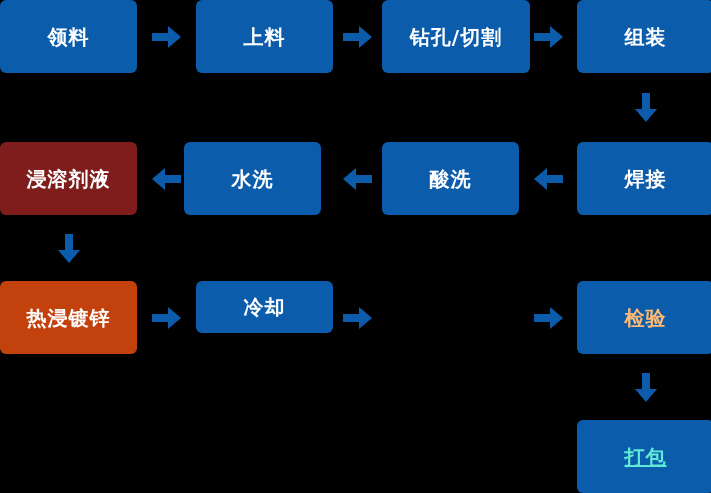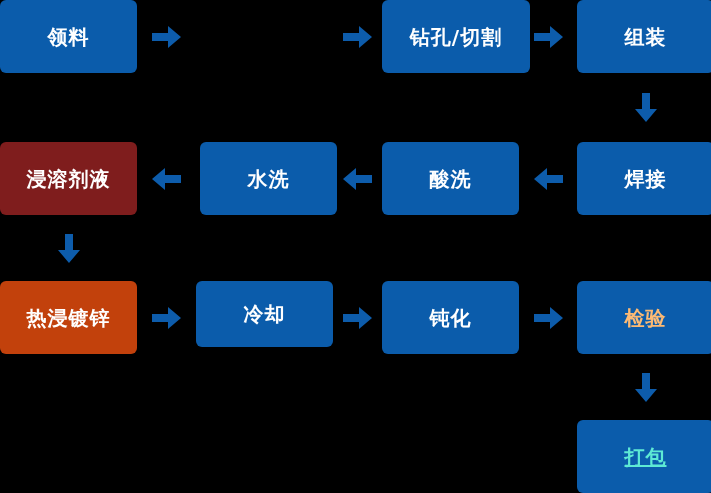--- a/index.html
+++ b/index.html
@@ -53,6 +53,9 @@
 <div id="canvas" style="background: rgb(0, 0, 0);">
     <div class="node" style="left: 0px; top: 0px; width: 137px; height: 73px; background: rgb(11, 92, 171);">
       <span class="node-label" style="color: rgb(255, 255, 255);">领料</span>
+    </div>
+    <div class="node" style="left: 196px; top: 0px; width: 137px; height: 73px; background: rgb(11, 92, 171);">
+      <span class="node-label" style="color: rgb(255, 255, 255);">上料</span>
     </div>
     <div class="node" style="left: 382px; top: 0px; width: 148px; height: 73px; background: rgb(11, 92, 171);">
       <span class="node-label" style="color: rgb(255, 255, 255);">钻孔/切割</span>

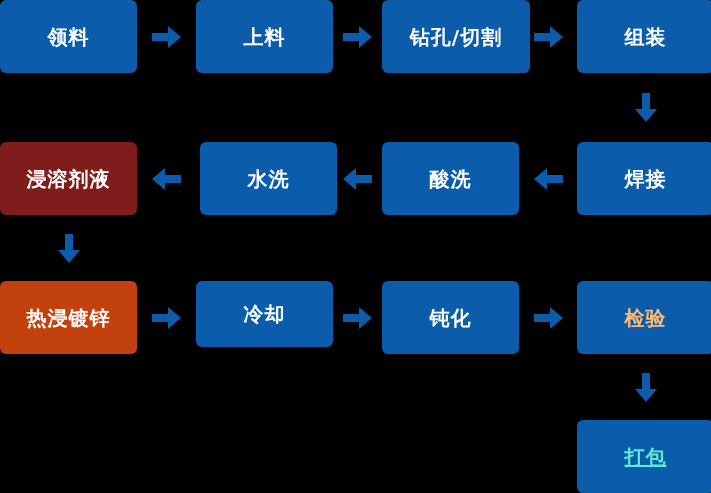--- a/index.html
+++ b/index.html
@@ -69,7 +69,7 @@
     <div class="node" style="left: 382px; top: 142px; width: 137px; height: 73px; background: rgb(11, 92, 171);">
       <span class="node-label" style="color: rgb(255, 255, 255);">酸洗</span>
     </div>
-    <div class="node" style="left: 200px; top: 142px; width: 137px; height: 73px; background: rgb(11, 92, 171);">
+    <div class="node" style="left: 184px; top: 142px; width: 137px; height: 73px; background: rgb(11, 92, 171);">
       <span class="node-label" style="color: rgb(255, 255, 255);">水洗</span>
     </div>
     <div class="node" style="left: 0px; top: 142px; width: 137px; height: 73px; background: #7f1d1d;">

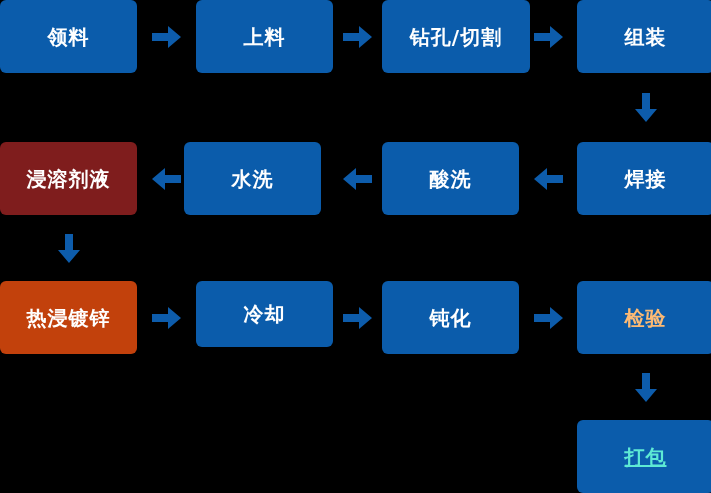--- a/index.html
+++ b/index.html
@@ -78,7 +78,7 @@
     <div class="node" style="left: 0px; top: 281px; width: 137px; height: 73px; background: #c2410c;">
       <span class="node-label" style="color: rgb(255, 255, 255);">热浸镀锌</span>
     </div>
-    <div class="node" style="left: 196px; top: 281px; width: 137px; height: 66px; background: rgb(11, 92, 171);">
+    <div class="node" style="left: 196px; top: 281px; width: 137px; height: 52px; background: rgb(11, 92, 171);">
       <span class="node-label" style="color: rgb(255, 255, 255);">冷却</span>
     </div>
     <div class="node" style="left: 382px; top: 281px; width: 137px; height: 73px; background: rgb(11, 92, 171);">

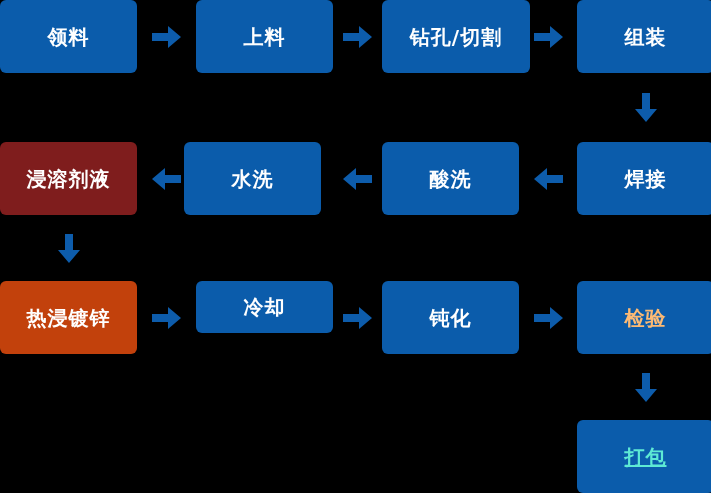--- a/index.html
+++ b/index.html
@@ -81,9 +81,6 @@
     <div class="node" style="left: 196px; top: 281px; width: 137px; height: 52px; background: rgb(11, 92, 171);">
       <span class="node-label" style="color: rgb(255, 255, 255);">冷却</span>
     </div>
-    <div class="node" style="left: 382px; top: 281px; width: 137px; height: 73px; background: rgb(11, 92, 171);">
-      <span class="node-label" style="color: rgb(255, 255, 255);">钝化</span>
-    </div>
     <div class="node" style="left: 577px; top: 281px; width: 137px; height: 73px; background: rgb(11, 92, 171);">
       <span class="node-label" style="color: #fdba74;">检验</span>
     </div>

